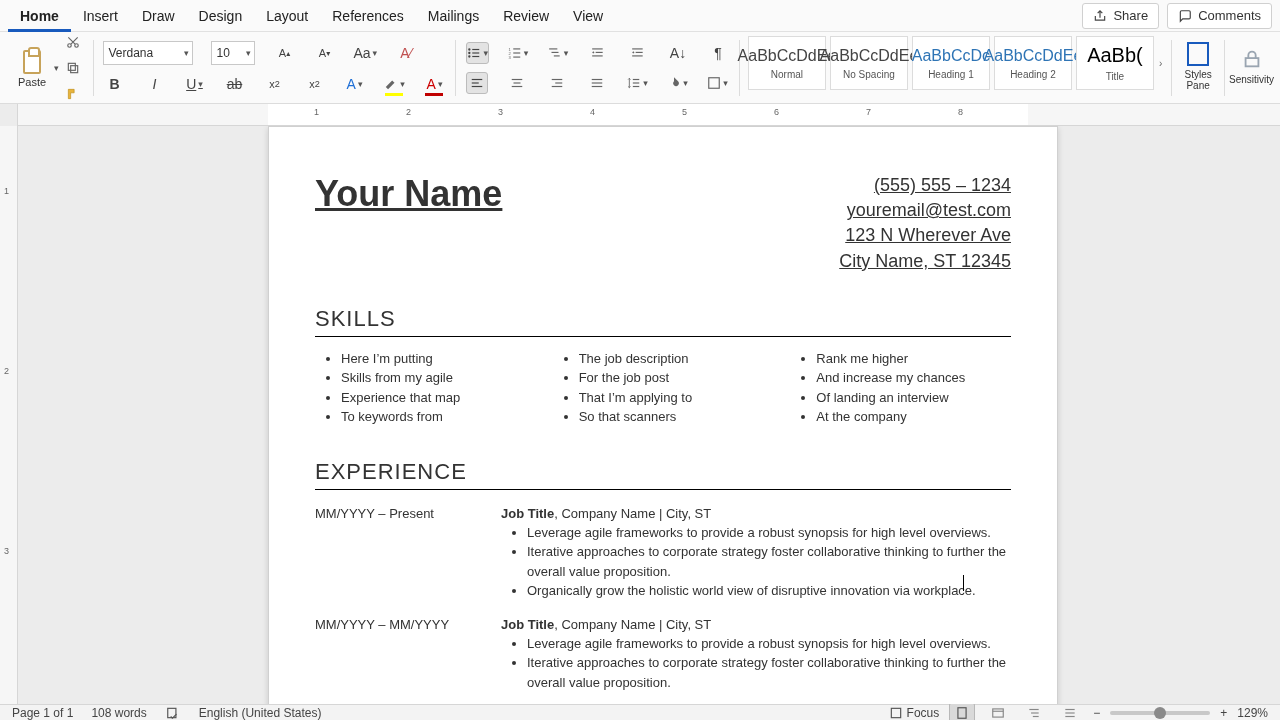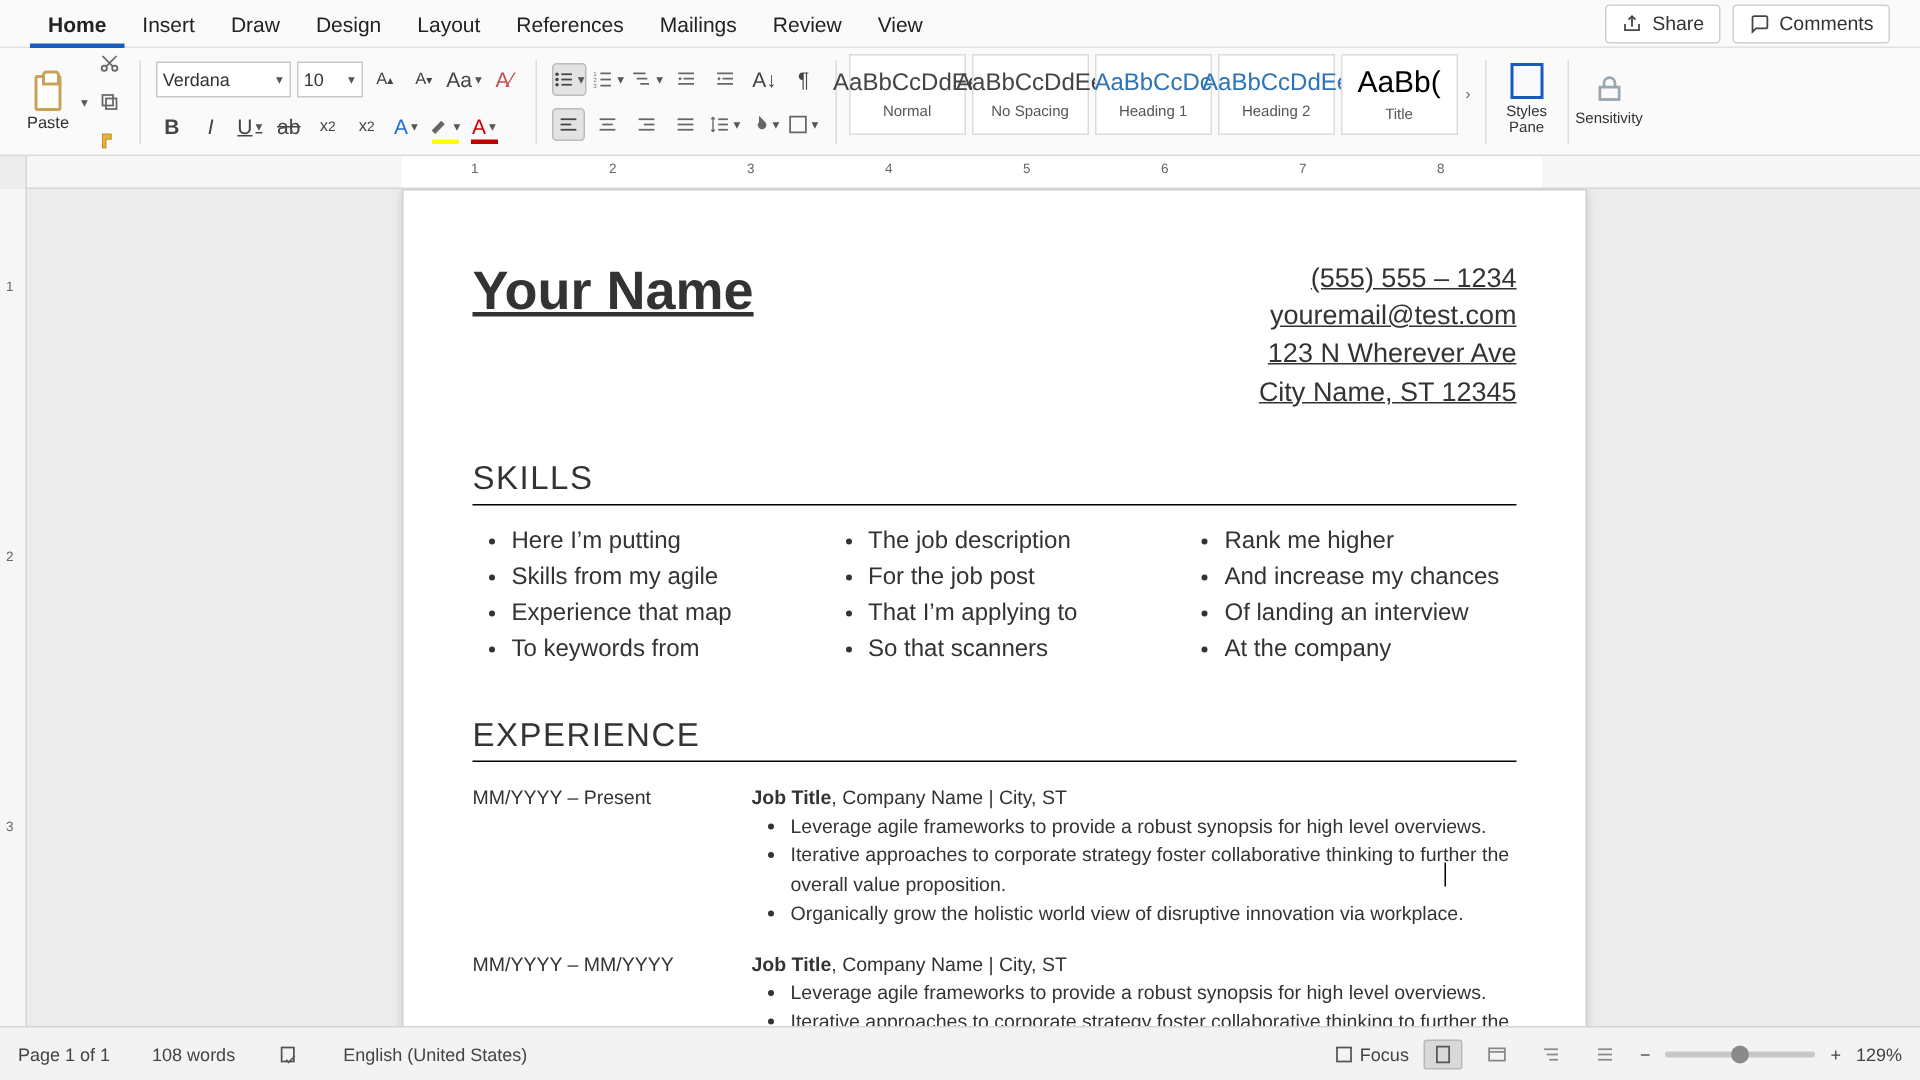--- a/index.html
+++ b/index.html
@@ -21,7 +21,7 @@
   height: 32px;
   background: #fafafa;
   border-bottom: 1px solid #e1e1e1;
-  padding: 0 20px;
+  padding: 0 8px;
 }
 .tabstrip .tab {
   padding: 0 12px;

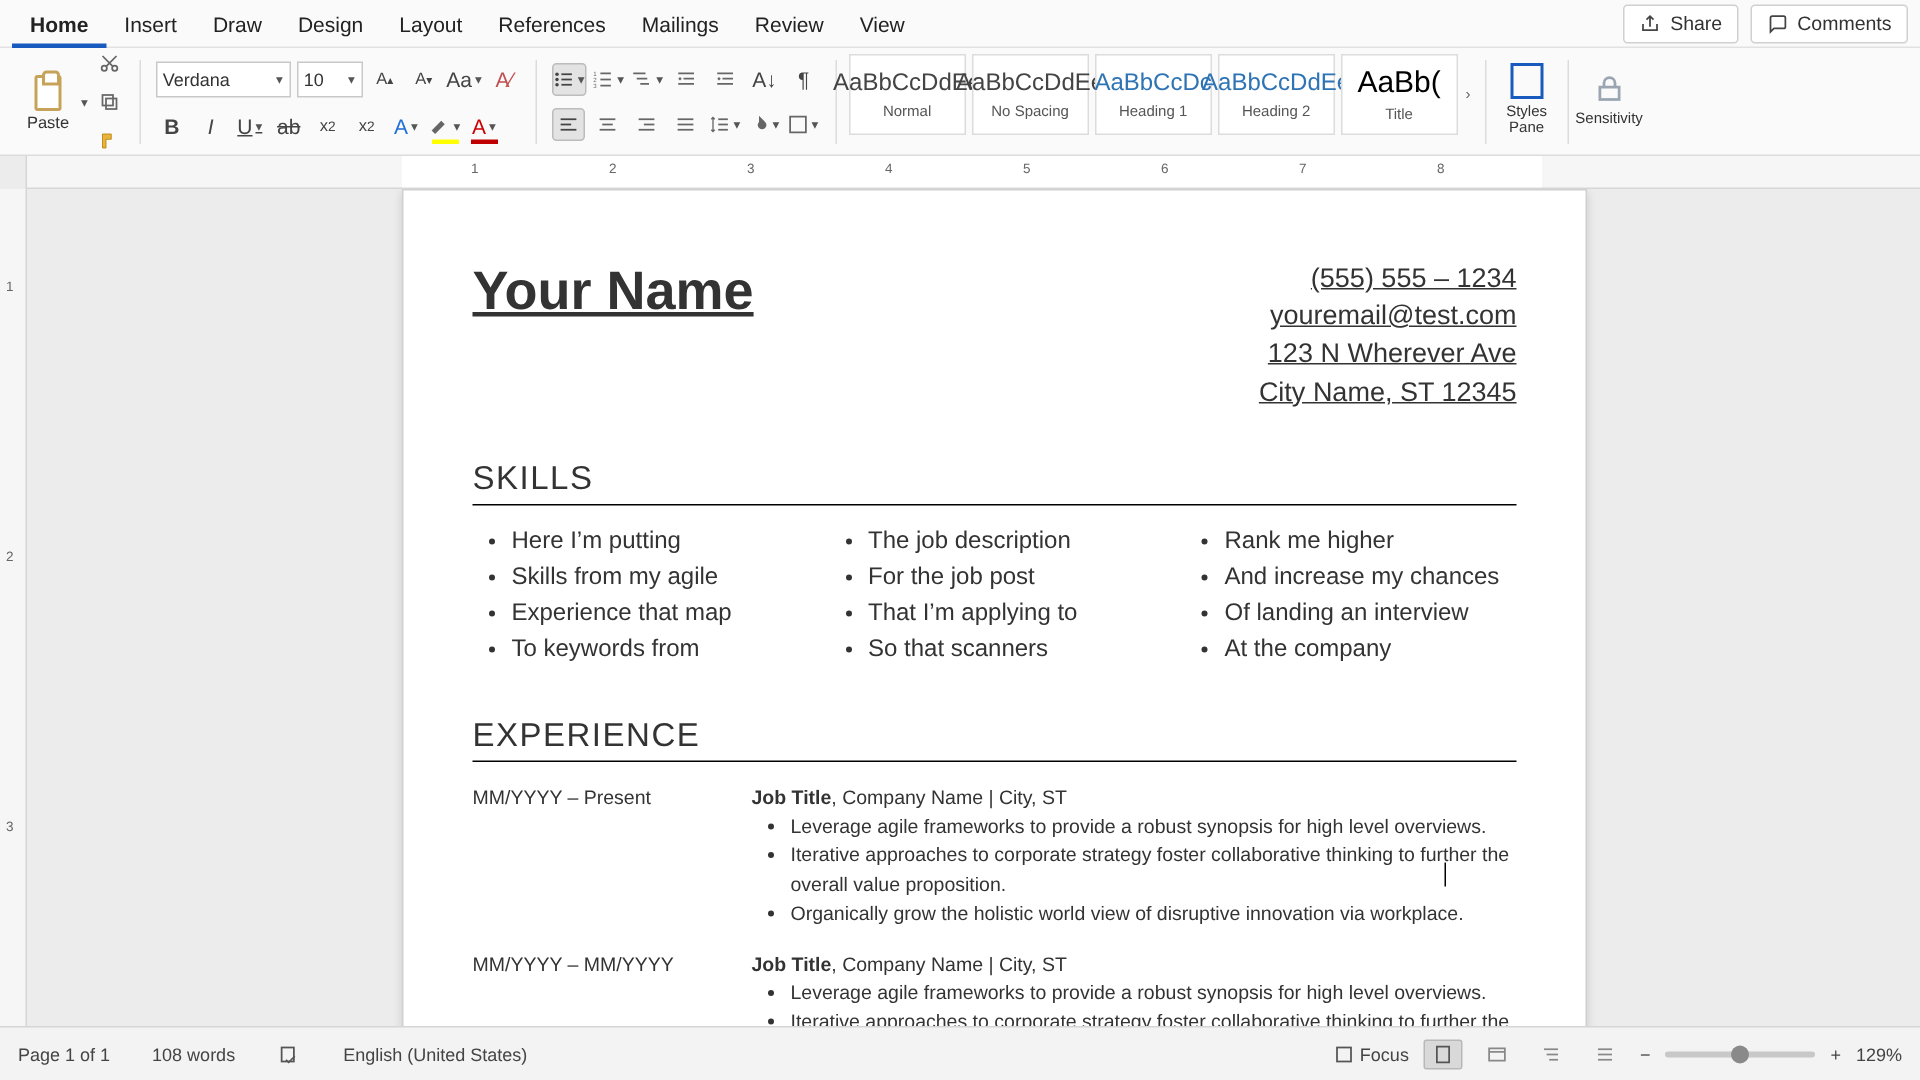--- a/index.html
+++ b/index.html
@@ -70,7 +70,7 @@
 .fontbox, .sizebox { height:24px; border:1px solid #c8c8c8; background:#fff; font-size:12px; padding:0 4px; display:flex; align-items:center;}
 .fontbox { width:90px; justify-content:space-between;}
 .sizebox { width:44px; justify-content:space-between;}
-.row { display:flex; align-items:center; gap:4px;justify-content:center;}
+.row { display:flex; align-items:center; gap:18px;justify-content:center;}
 .rbtn { min-width:22px; height:22px; display:flex; align-items:center; justify-content:center; cursor:pointer; color:#444; font-size:14px; border-radius:3px;}
 .rbtn.active { background:#e3e3e3; border:1px solid #bcbcbc;}
 .rbtn.small { font-size:11px;}

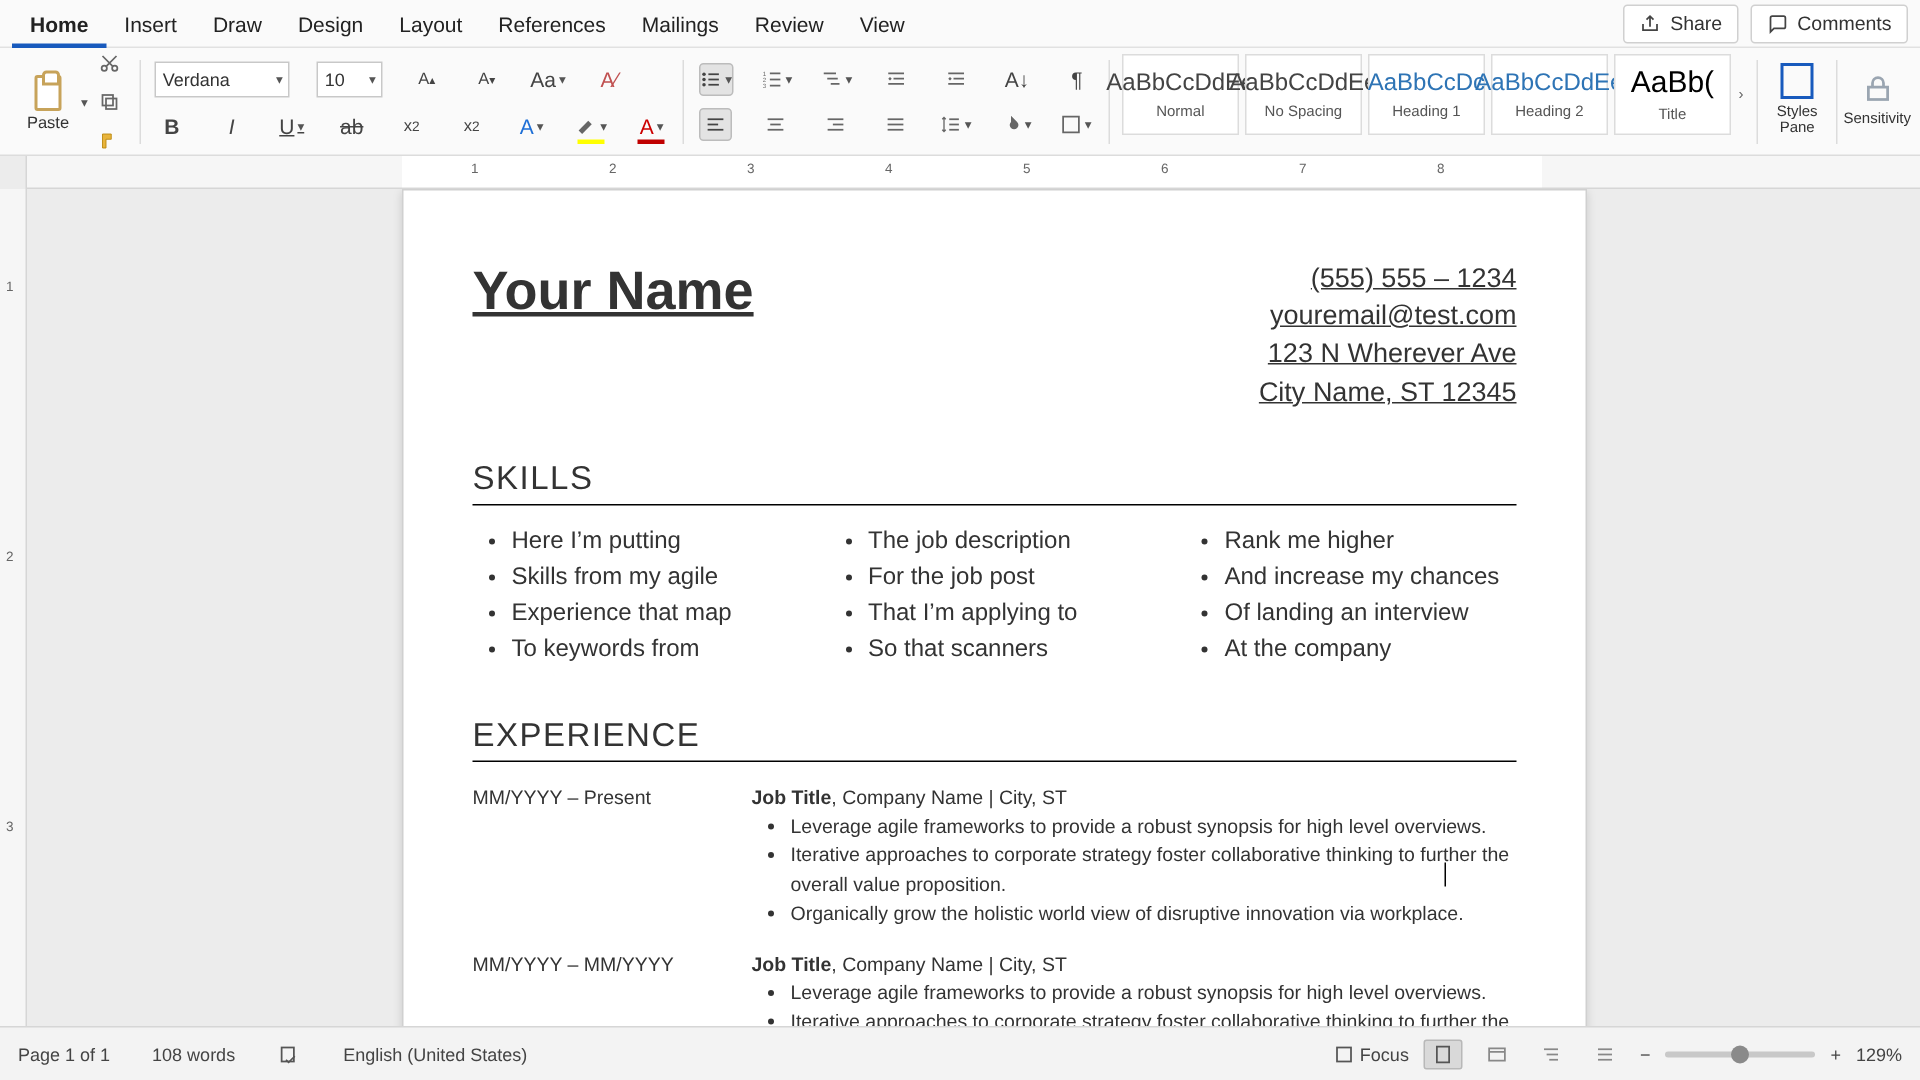--- a/index.html
+++ b/index.html
@@ -112,7 +112,7 @@
 .docname { font-family:Verdana,sans-serif; font-size:36px; font-weight:700;}
 .contact { text-align:right; font-family:Verdana,sans-serif; font-size:18px; line-height:1.4;}
 .sechdr { font-family:Verdana,sans-serif; font-size:22px; letter-spacing:1px; margin-top:32px; border-bottom:1px solid #000; padding-bottom:4px;}
-.skillcols { display:flex; gap:17px; margin-top:12px; font-family:Verdana,sans-serif; font-size:16px;}
+.skillcols { display:flex; gap:17px; margin-top:12px; font-family:Verdana,sans-serif; font-size:13px;}
 .skillcols ul { list-style:disc; padding-left:26px; line-height:1.5;}
 .exp { margin-top:16px; display:flex; font-family:Verdana,sans-serif; font-size:13px;}
 .exp .dates { width:186px;}

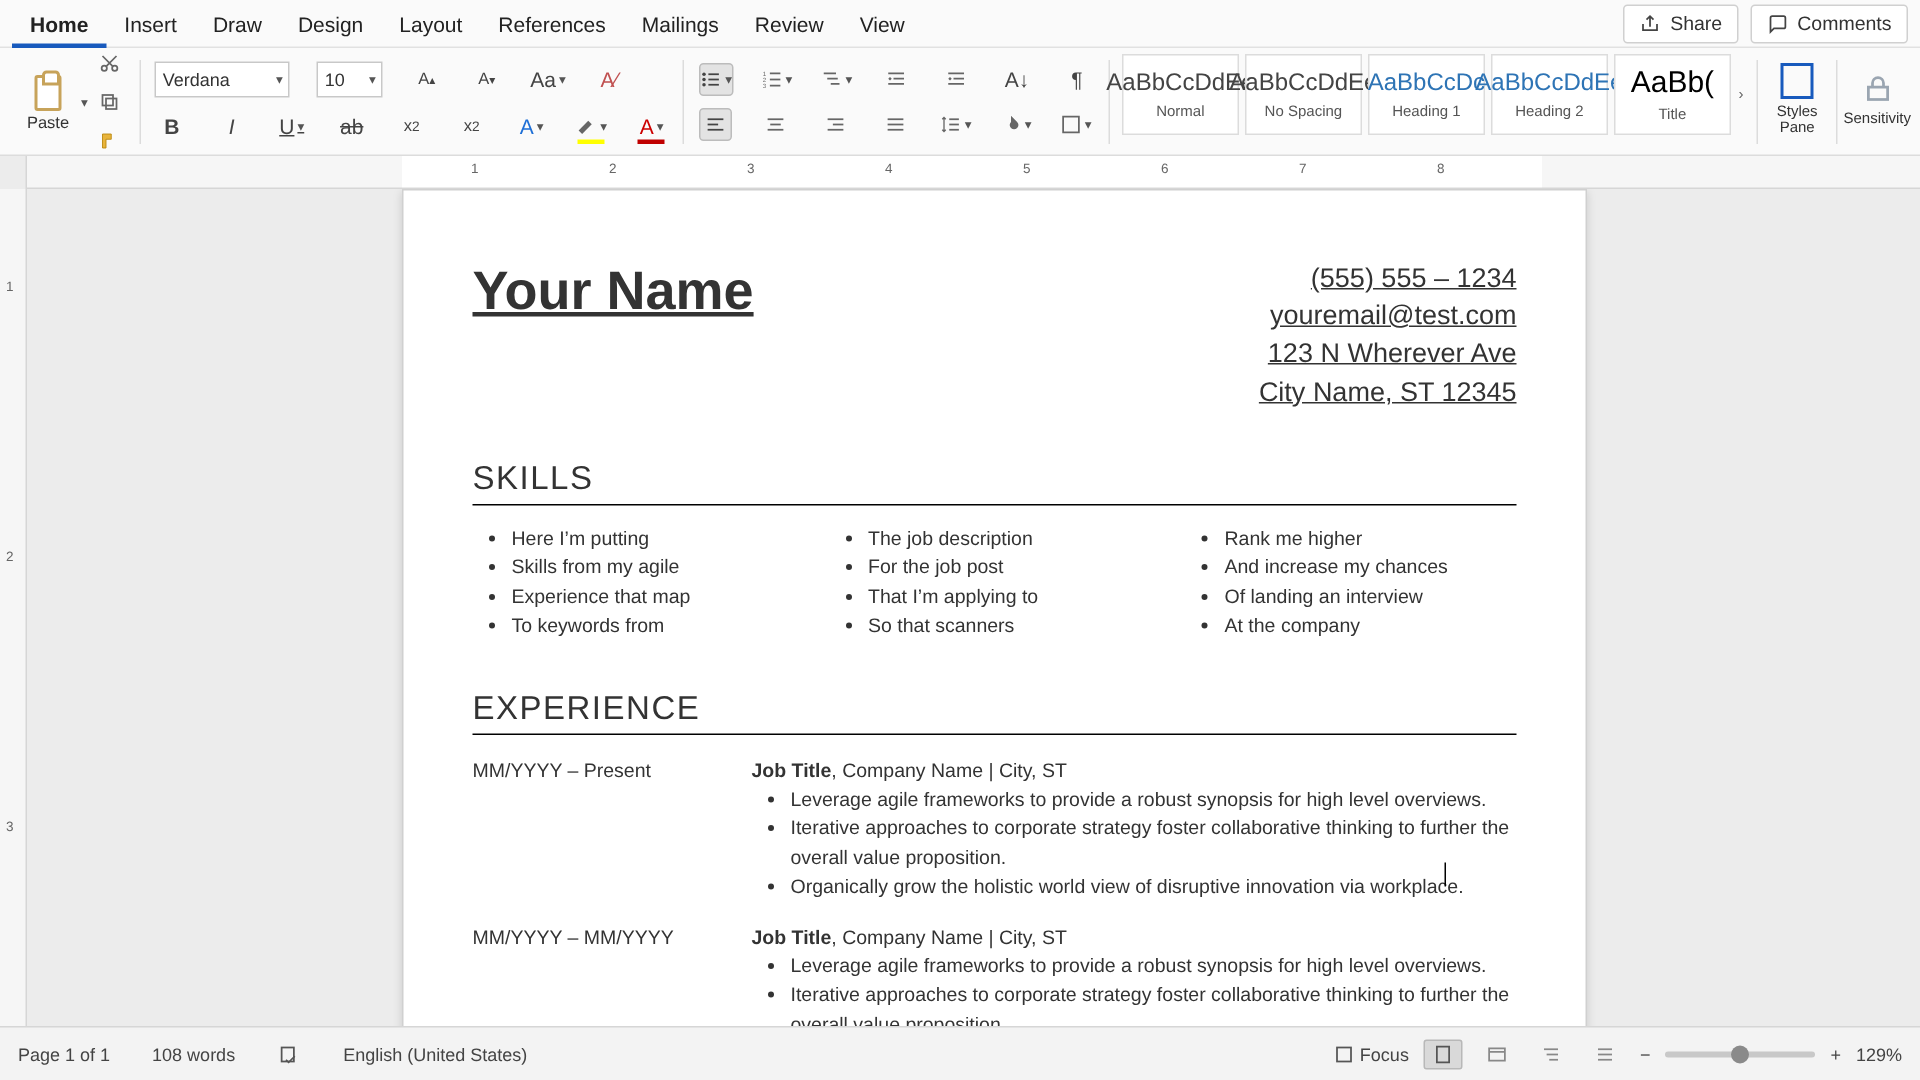--- a/index.html
+++ b/index.html
@@ -121,7 +121,7 @@
 .jobline .jt { font-weight:700;}
 .textcursor { position:absolute; width:1px; height:16px; background:#000;}
 
-.status { height:36px; background:#f3f3f3; border-top:1px solid #d6d6d6; display:flex; align-items:center; padding:0 12px; font-size:12px; color:#444; gap:28px;}
+.status { height:16px; background:#f3f3f3; border-top:1px solid #d6d6d6; display:flex; align-items:center; padding:0 12px; font-size:12px; color:#444; gap:18px;}
 .status .spacer { flex:1;}
 .sgroup { display:flex; align-items:center; gap:10px;}
 .viewbtn { width:26px; height:20px; display:flex; align-items:center; justify-content:center; cursor:pointer; border-radius:2px;}

